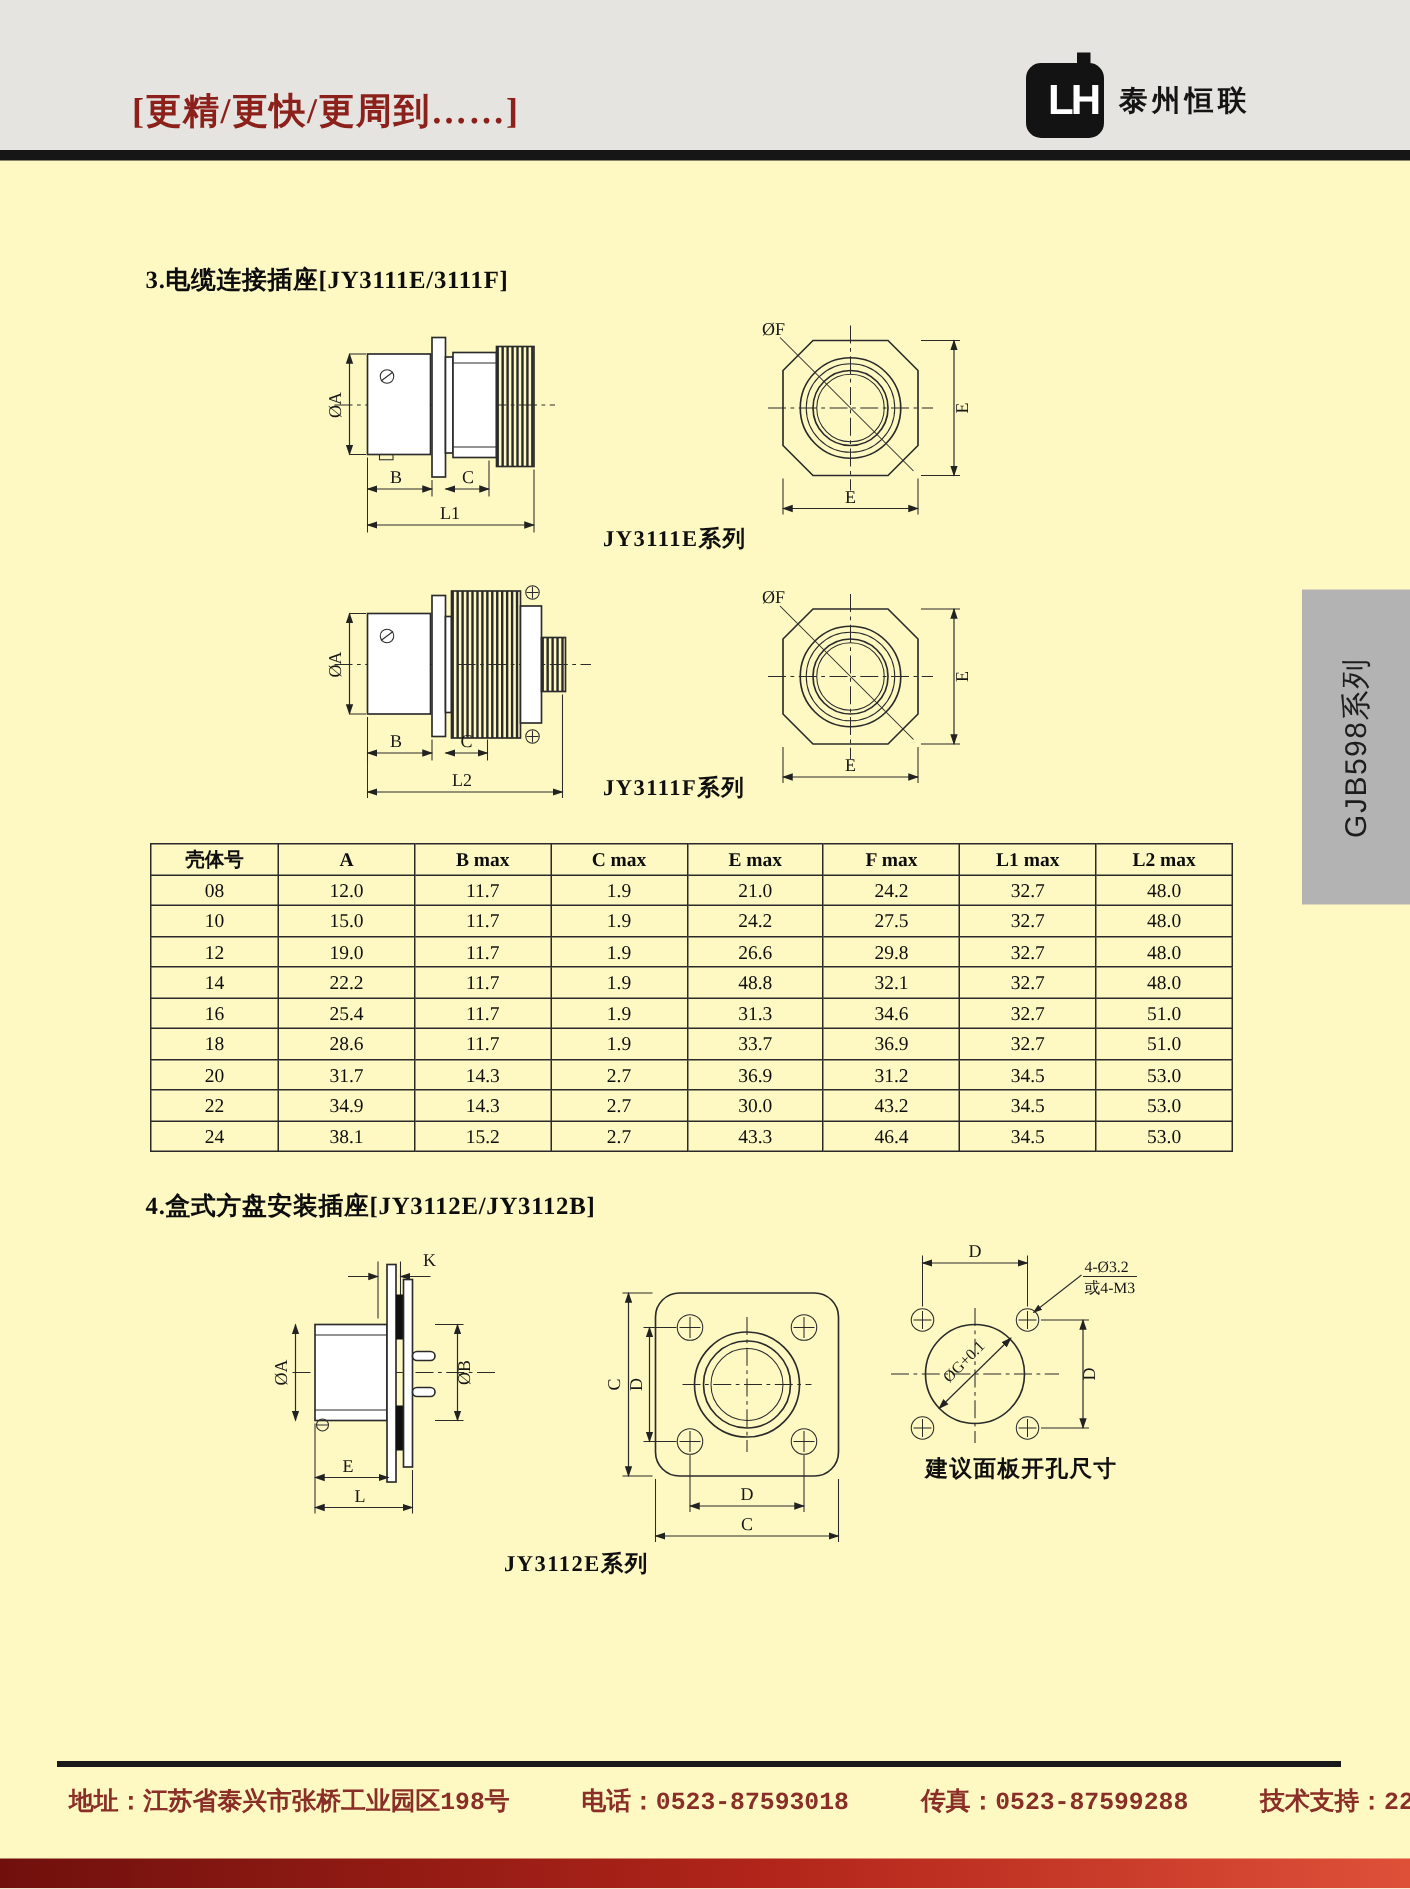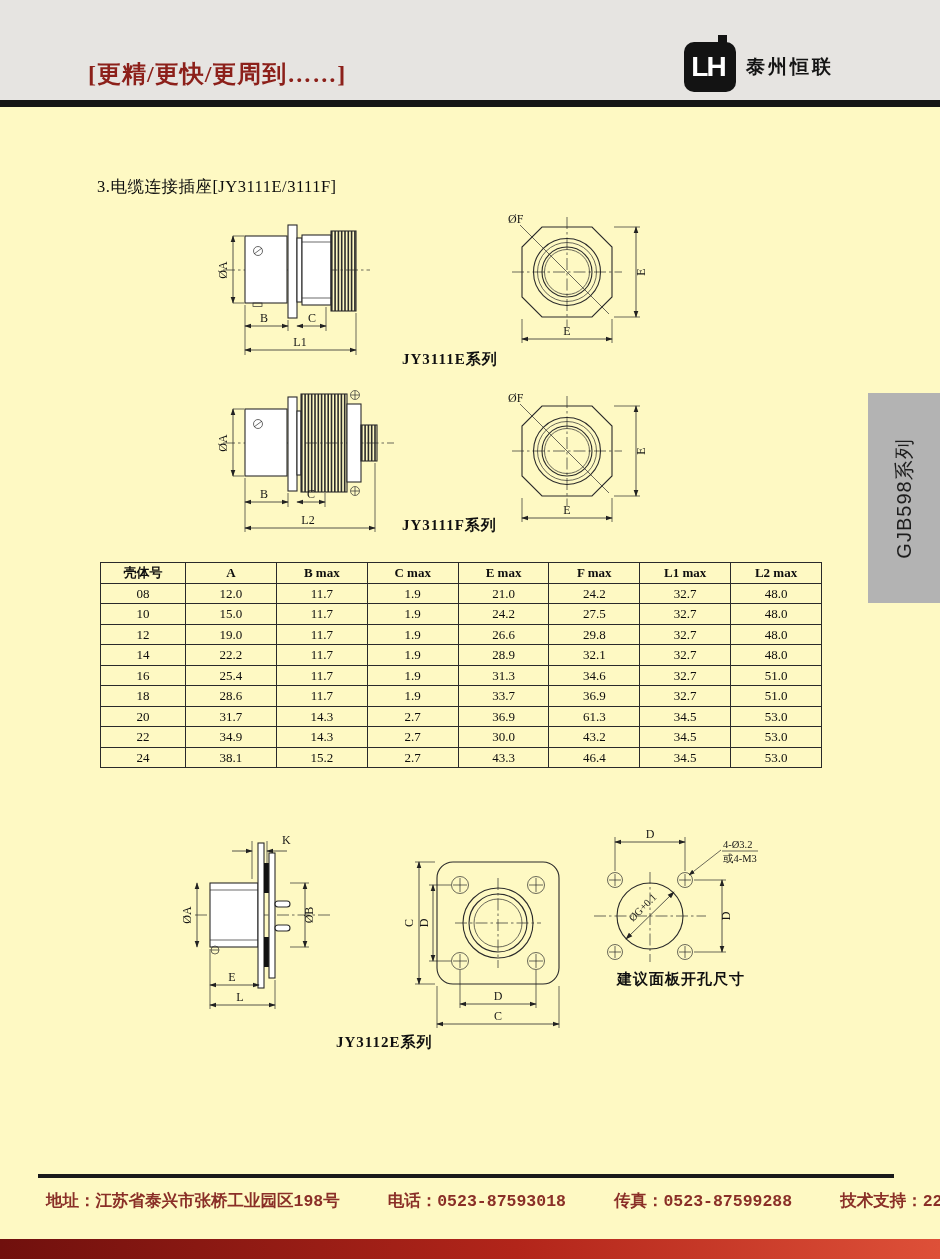--- a/index.html
+++ b/index.html
@@ -10,7 +10,7 @@
   .slogan{position:absolute;left:88px;top:58px;font-size:24px;font-weight:bold;color:#8c201a;letter-spacing:1px;}
   .logo{position:absolute;left:684px;top:42px;display:flex;align-items:center;gap:10px;}
   .logo-mark{width:52px;height:50px;background:#131313;border-radius:10px;position:relative;
-             display:flex;align-items:center;justify-content:center;}
+             display:flex;align-items:center;justify-content:flex-end;}
   .logo-mark .mono{color:#fff;font-weight:bold;font-size:28px;font-family:"Liberation Sans",sans-serif;margin-right:4px;letter-spacing:-2px;}
   .logo-stub{position:absolute;top:-7px;right:9px;width:9px;height:11px;background:#131313;}
   .brand-name{font-size:19px;font-weight:900;color:#141414;font-family:"Liberation Sans",sans-serif;letter-spacing:3px;}

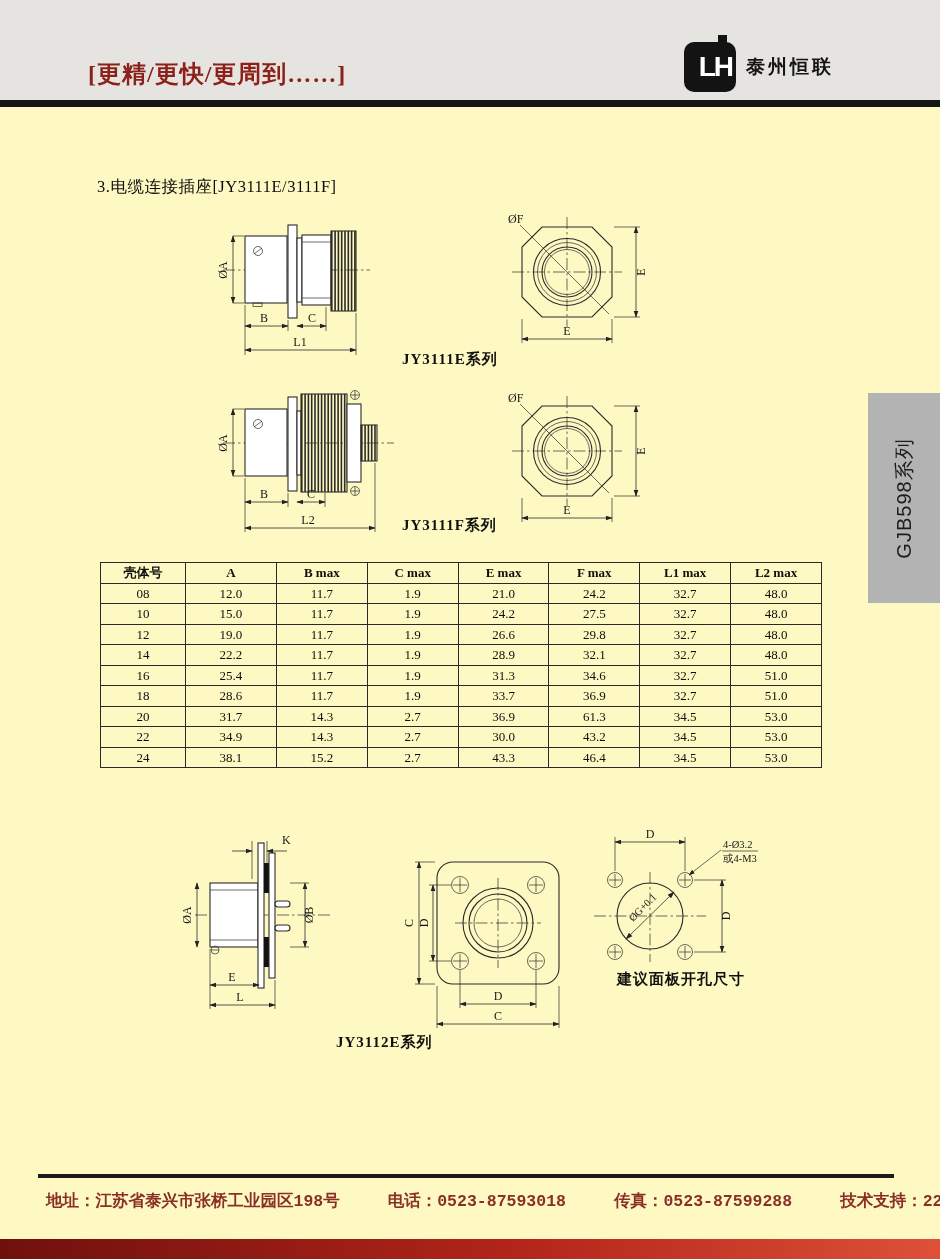--- a/index.html
+++ b/index.html
@@ -16,7 +16,7 @@
   .brand-name{font-size:19px;font-weight:900;color:#141414;font-family:"Liberation Sans",sans-serif;letter-spacing:3px;}
   .top-rule{position:absolute;left:0;top:100px;width:940px;height:7px;background:#161616;}
   
-  .sec-title{position:absolute;font-size:16.5px;font-weight:400;color:#0d0d0d;letter-spacing:.5px;}
+  .sec-title{position:absolute;font-size:16.5px;font-weight:700;color:#0d0d0d;letter-spacing:.5px;}
   .fig-cap{position:absolute;font-size:15px;font-weight:700;color:#101010;letter-spacing:1px;text-align:right;}
   
   .side-tab{position:absolute;left:868px;top:393px;width:72px;height:210px;background:#b3b3b3;

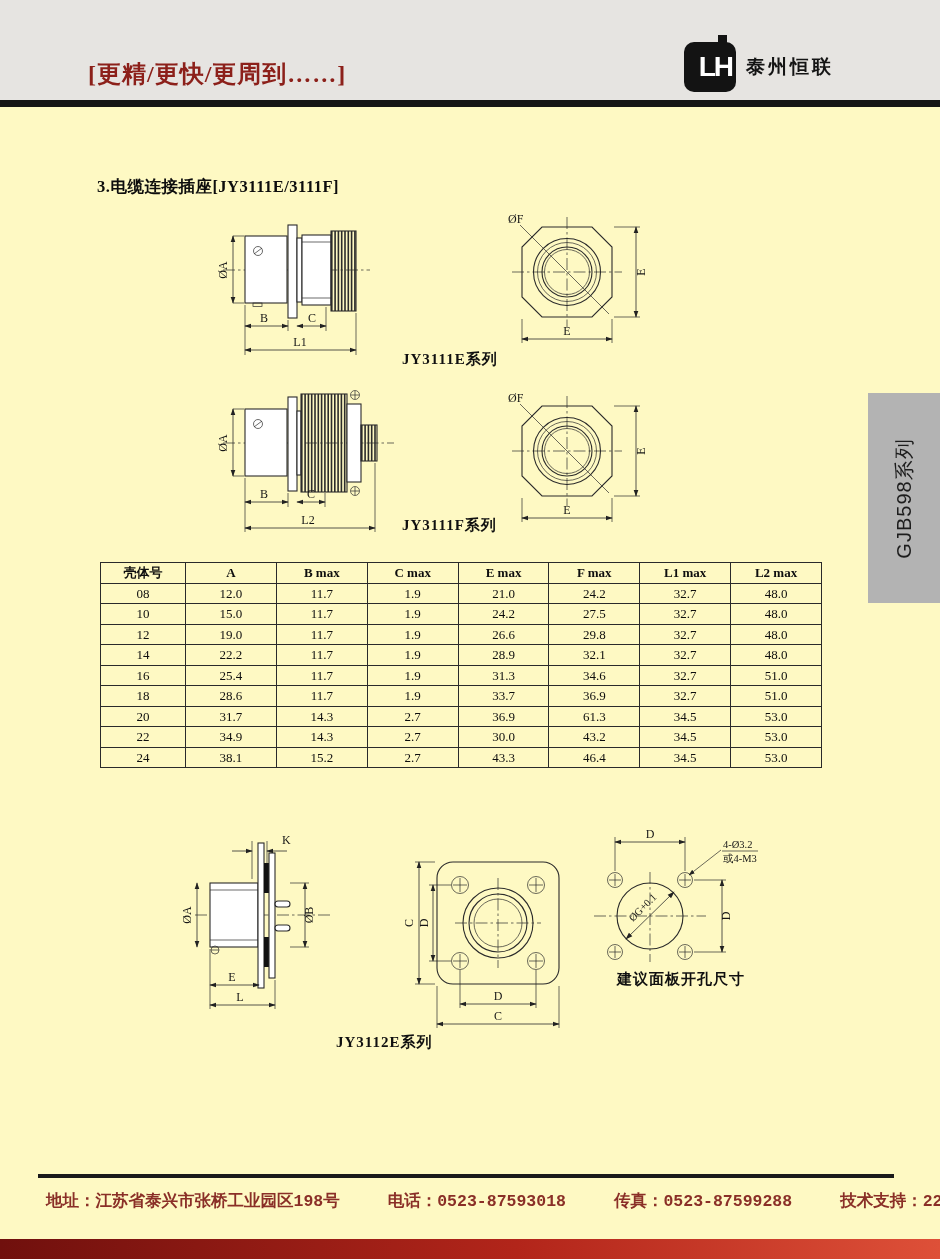--- a/index.html
+++ b/index.html
@@ -240,7 +240,7 @@
           <td>22.2</td>
           <td>11.7</td>
           <td>1.9</td>
-          <td>28.9</td>
+          <td>48.8</td>
           <td>32.1</td>
           <td>32.7</td>
           <td>48.0</td>

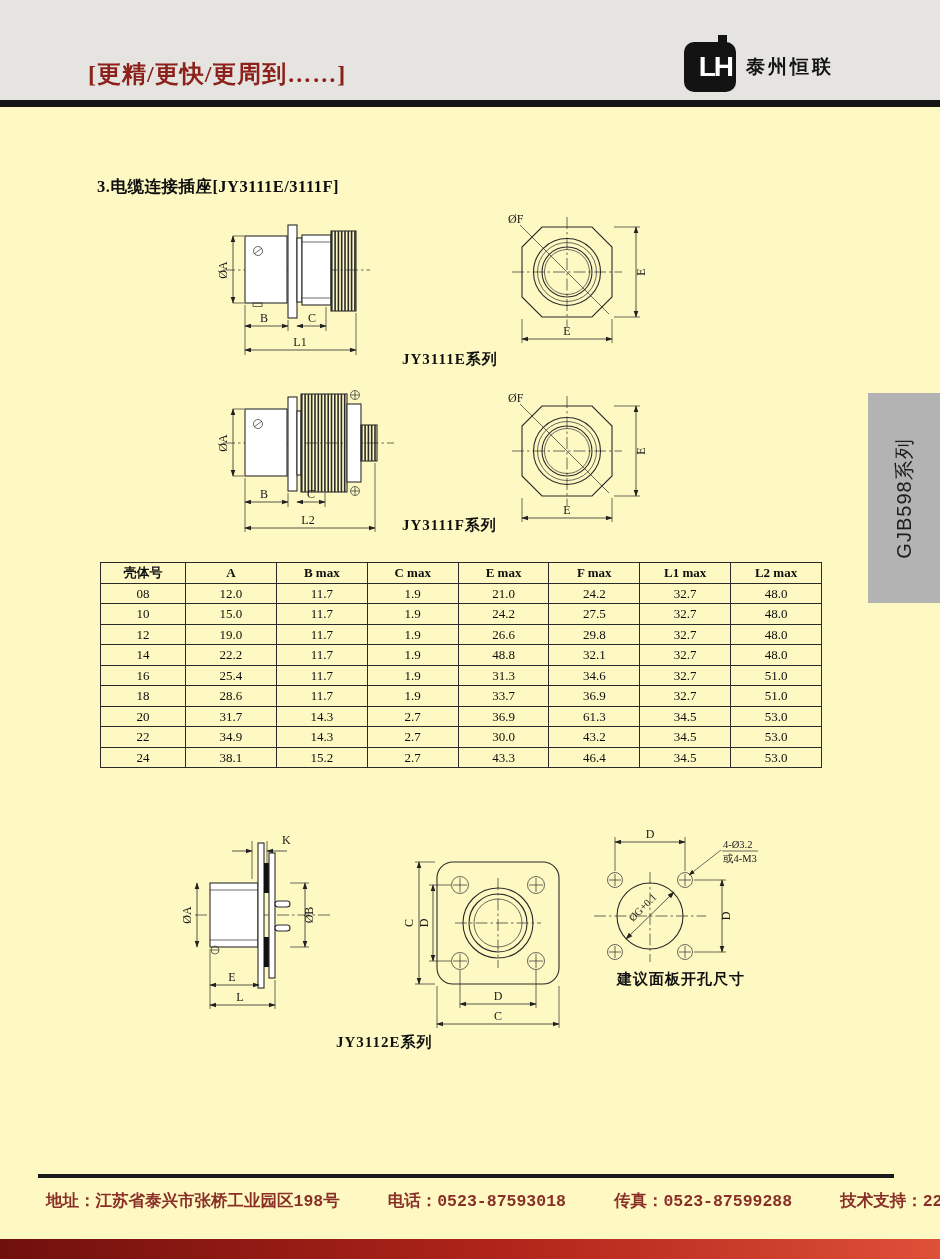--- a/index.html
+++ b/index.html
@@ -271,7 +271,7 @@
           <td>14.3</td>
           <td>2.7</td>
           <td>36.9</td>
-          <td>61.3</td>
+          <td>31.2</td>
           <td>34.5</td>
           <td>53.0</td>
         </tr>

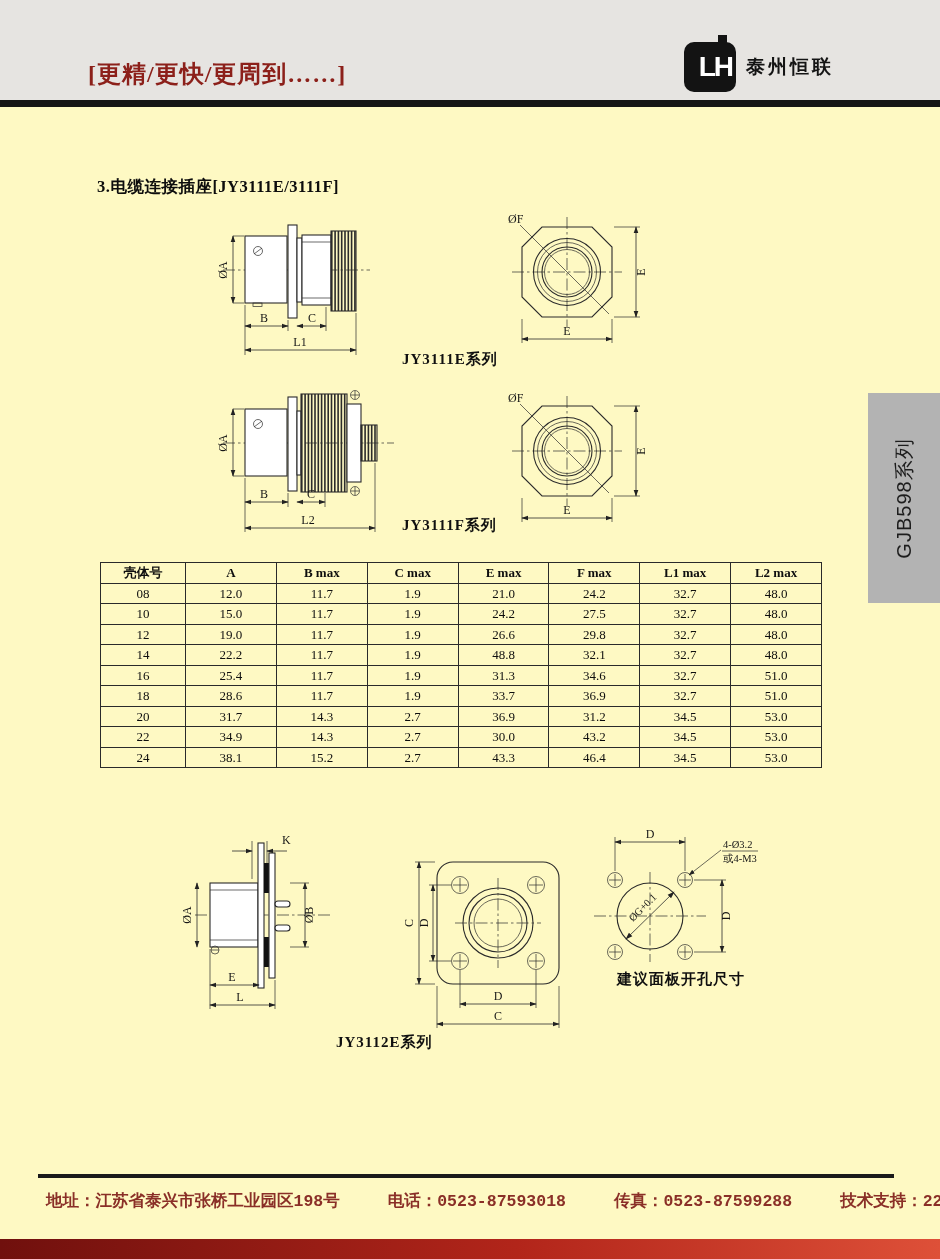--- a/index.html
+++ b/index.html
@@ -298,6 +298,7 @@
       </tbody>
   </table>
 
+  <div class="sec-title" style="left:97px;top:793px;">4.盒式方盘安装插座[JY3112E/JY3112B]</div>
 
   <svg class="fig" style="left:183px;top:833px;" width="220" height="185" viewBox="0 0 220 185">
     <line class="t" x1="69" y1="8" x2="69" y2="46"></line>

